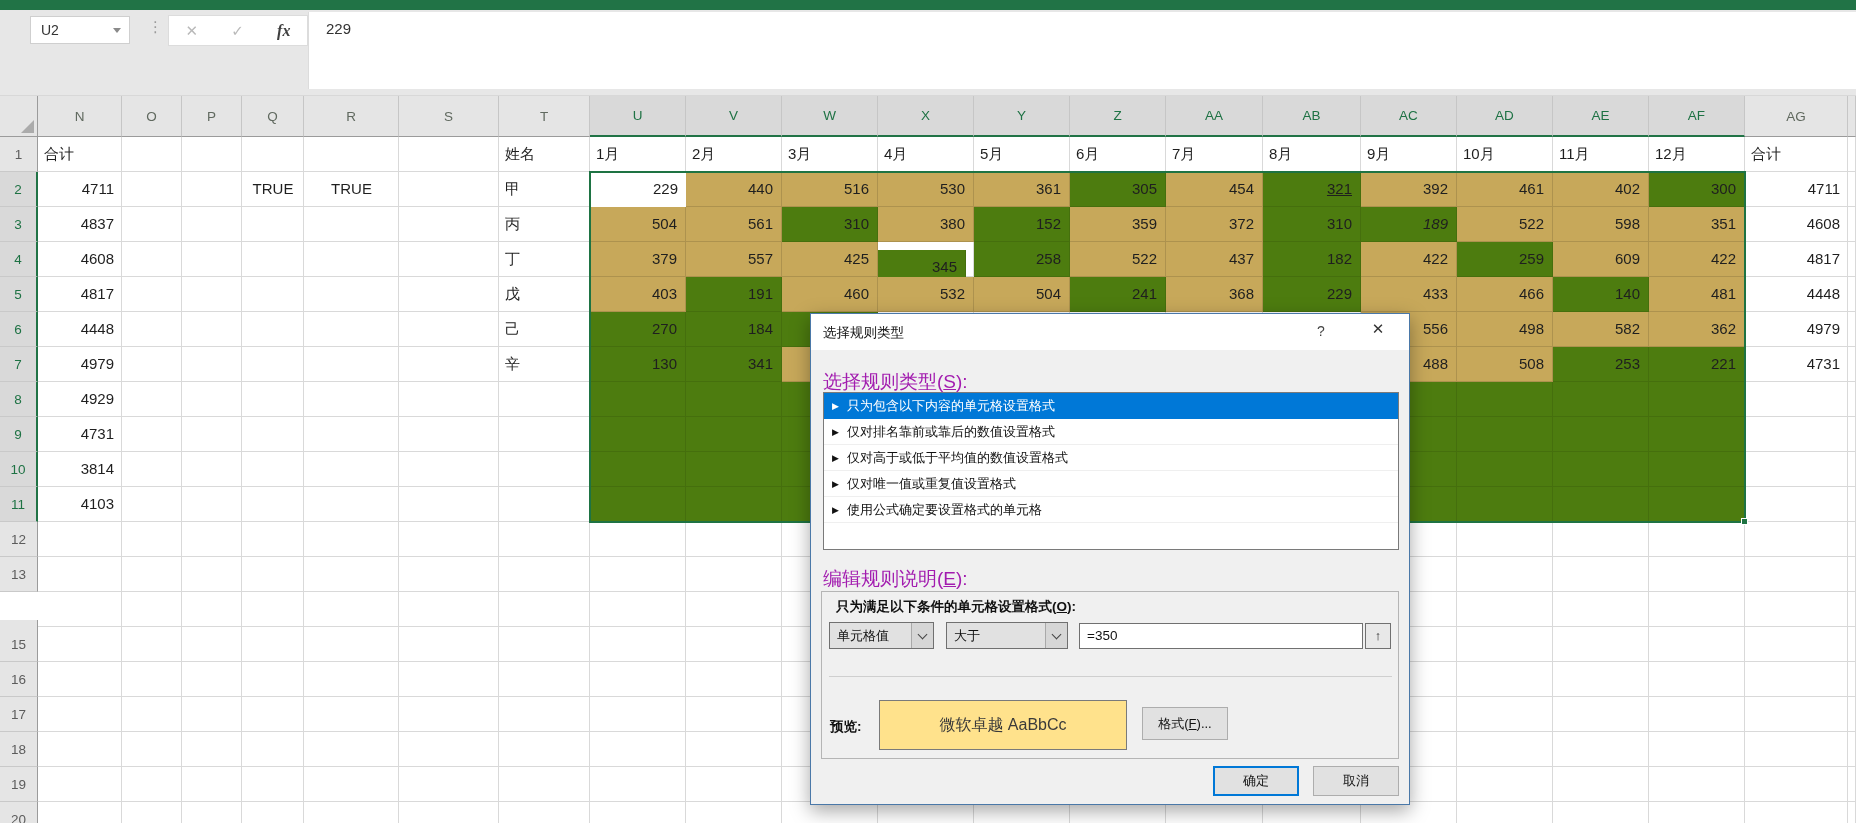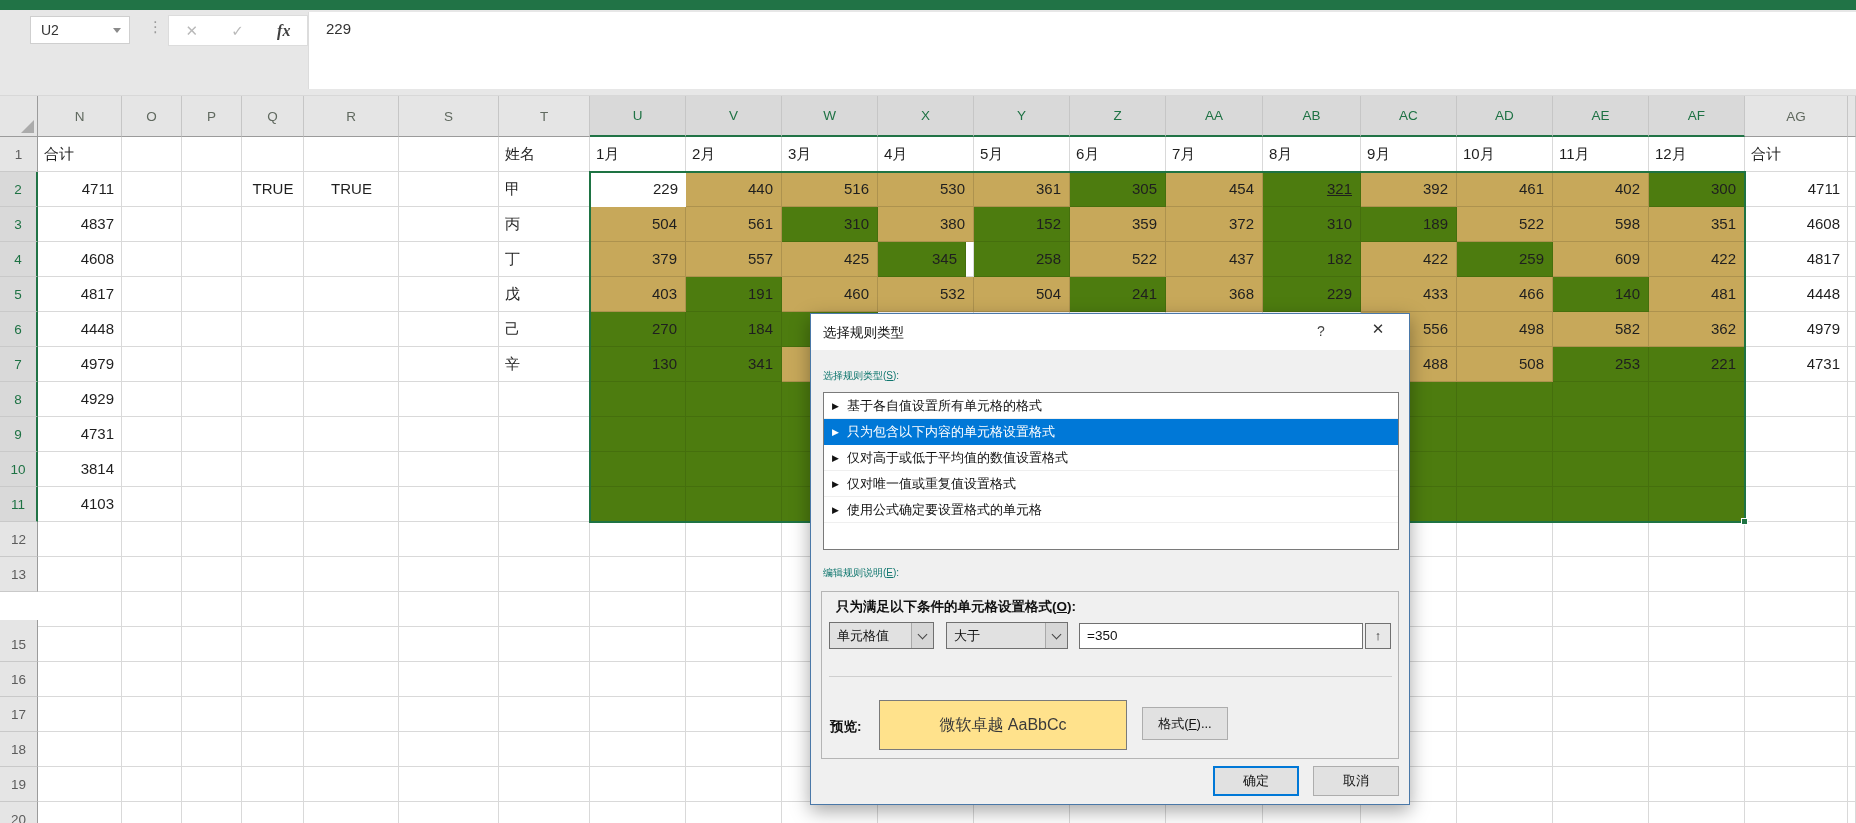--- a/index.html
+++ b/index.html
@@ -196,7 +196,7 @@
       <div class="cell f-gold" style="left: 1070px; top: 111px; width: 96px;">359</div>
       <div class="cell f-gold" style="left: 1166px; top: 111px; width: 97px;">372</div>
       <div class="cell f-gray" style="left: 1263px; top: 111px; width: 98px;">310</div>
-      <div class="cell f-gray" style="left: 1361px; top: 111px; width: 96px;">189</div>
+      <div class="cell f-gray" style="left: 1361px; top: 111px; width: 96px; font-style: italic;">189</div>
       <div class="cell f-gold" style="left: 1457px; top: 111px; width: 96px;">522</div>
       <div class="cell f-gold" style="left: 1553px; top: 111px; width: 96px;">598</div>
       <div class="cell f-gold" style="left: 1649px; top: 111px; width: 96px;">351</div>

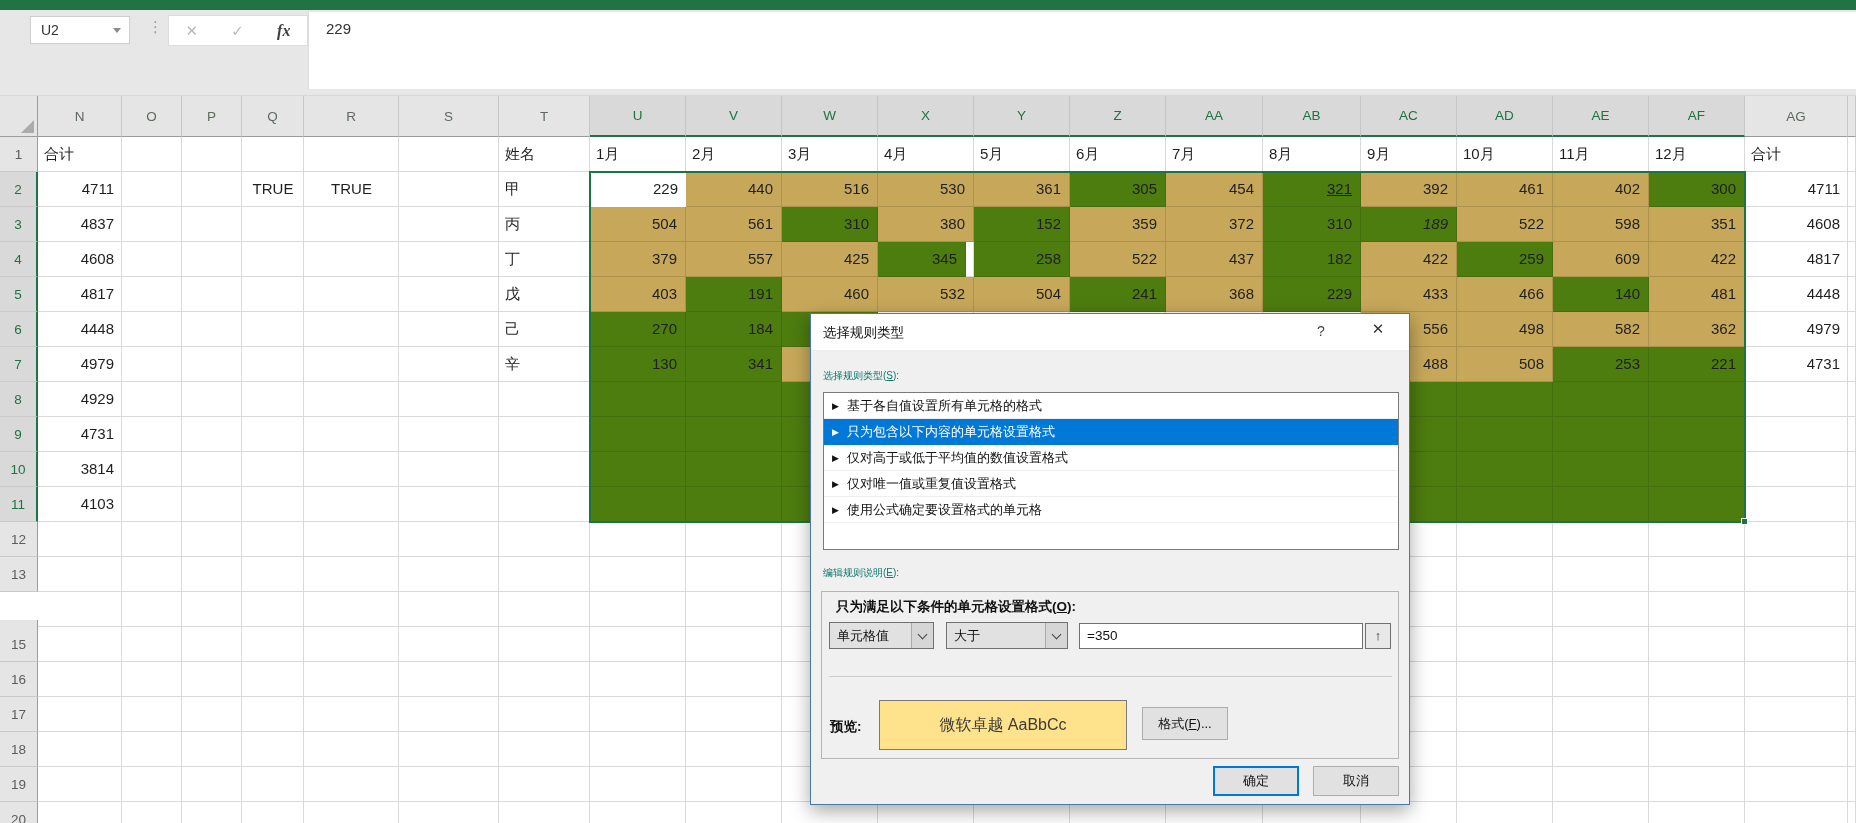--- a/index.html
+++ b/index.html
@@ -206,7 +206,7 @@
       <div class="cell f-gold" style="left: 590px; top: 146px; width: 96px;">379</div>
       <div class="cell f-gold" style="left: 686px; top: 146px; width: 96px;">557</div>
       <div class="cell f-gold" style="left: 782px; top: 146px; width: 96px;">425</div>
-      <div class="cell f-gray" style="left: 878px; top: 146px; width: 88px;">345</div>
+      <div class="cell f-gray" style="left: 878px; top: 154px; width: 88px;">345</div>
       <div class="cell f-gray" style="left: 974px; top: 146px; width: 96px;">258</div>
       <div class="cell f-gold" style="left: 1070px; top: 146px; width: 96px;">522</div>
       <div class="cell f-gold" style="left: 1166px; top: 146px; width: 97px;">437</div>

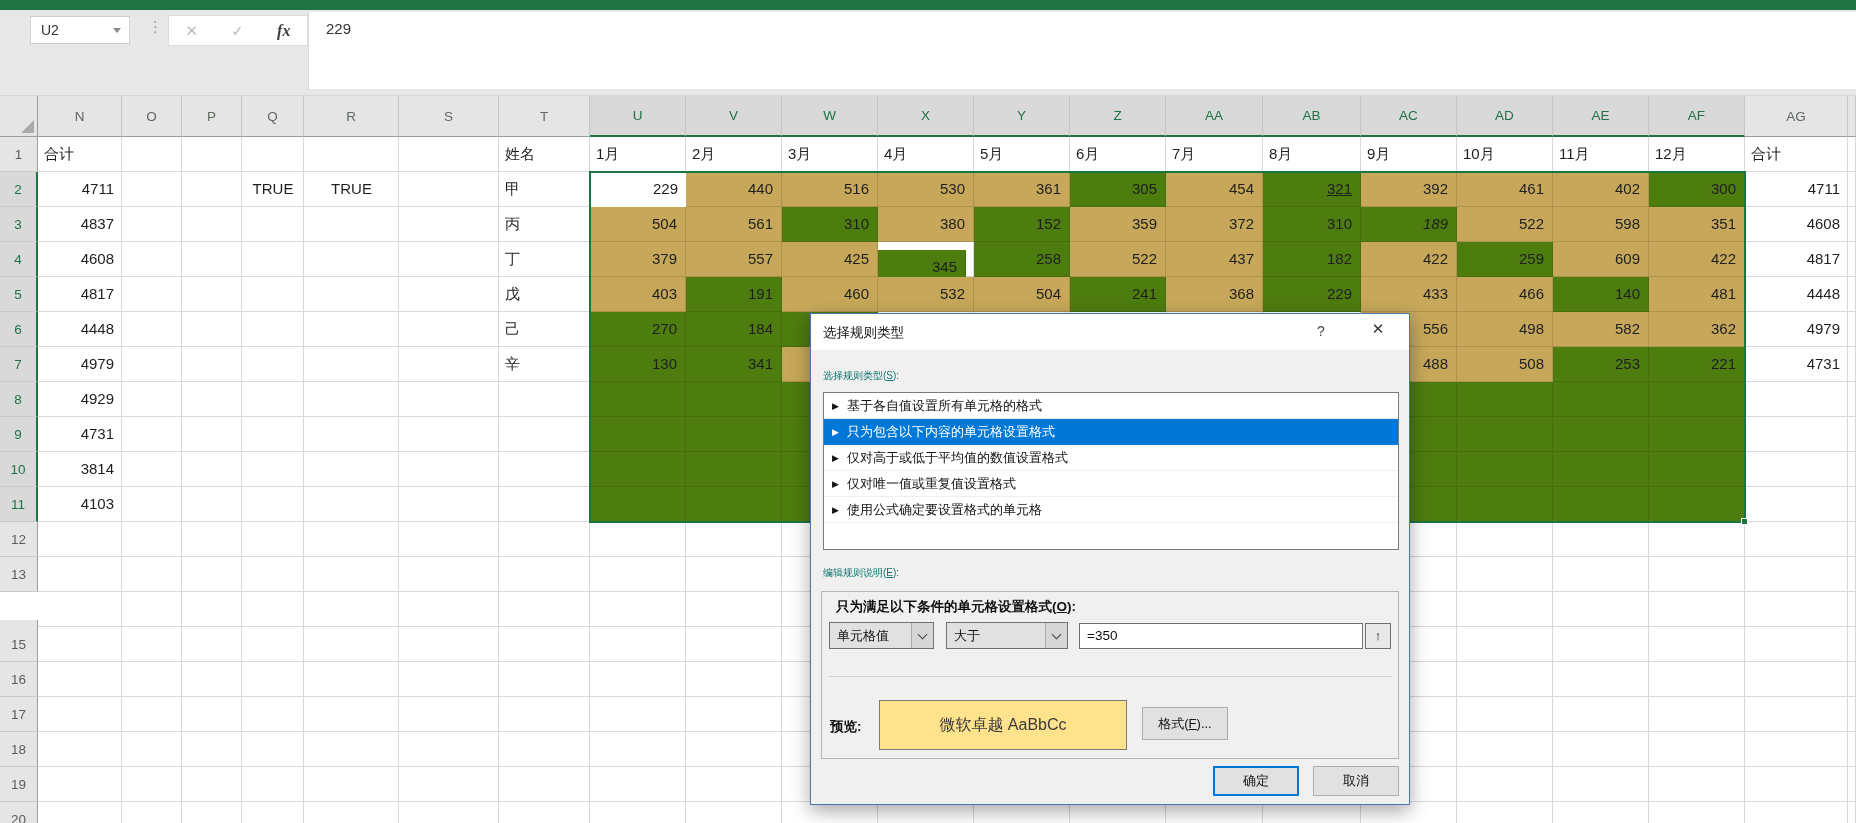--- a/index.html
+++ b/index.html
@@ -44,7 +44,7 @@
   .dlg-title{position:absolute;left:12px;top:10px;font-size:13.5px;color:#111;}
   .dlg-help{position:absolute;left:500px;top:9px;width:20px;text-align:center;font-size:14px;color:#444;cursor:pointer;}
   .dlg-close{position:absolute;left:550px;top:6px;width:34px;height:24px;text-align:center;font-size:15px;color:#333;cursor:pointer;}
-  .dlg-label{position:absolute;font-size:10px;color:#0f766e;}
+  .dlg-label{position:absolute;font-size:19px;color:#a21caf;}
   .ak{text-decoration:underline;}
   .rule-list{position:absolute;left:12px;top:78px;width:576px;height:158px;margin:0;padding:0;list-style:none;background:#fff;border:1px solid #7a7a7a;}
   .rule-list li{height:26px;line-height:26px;font-size:13px;color:#111;padding-left:8px;border-bottom:1px solid #efefef;white-space:nowrap;cursor:default;}

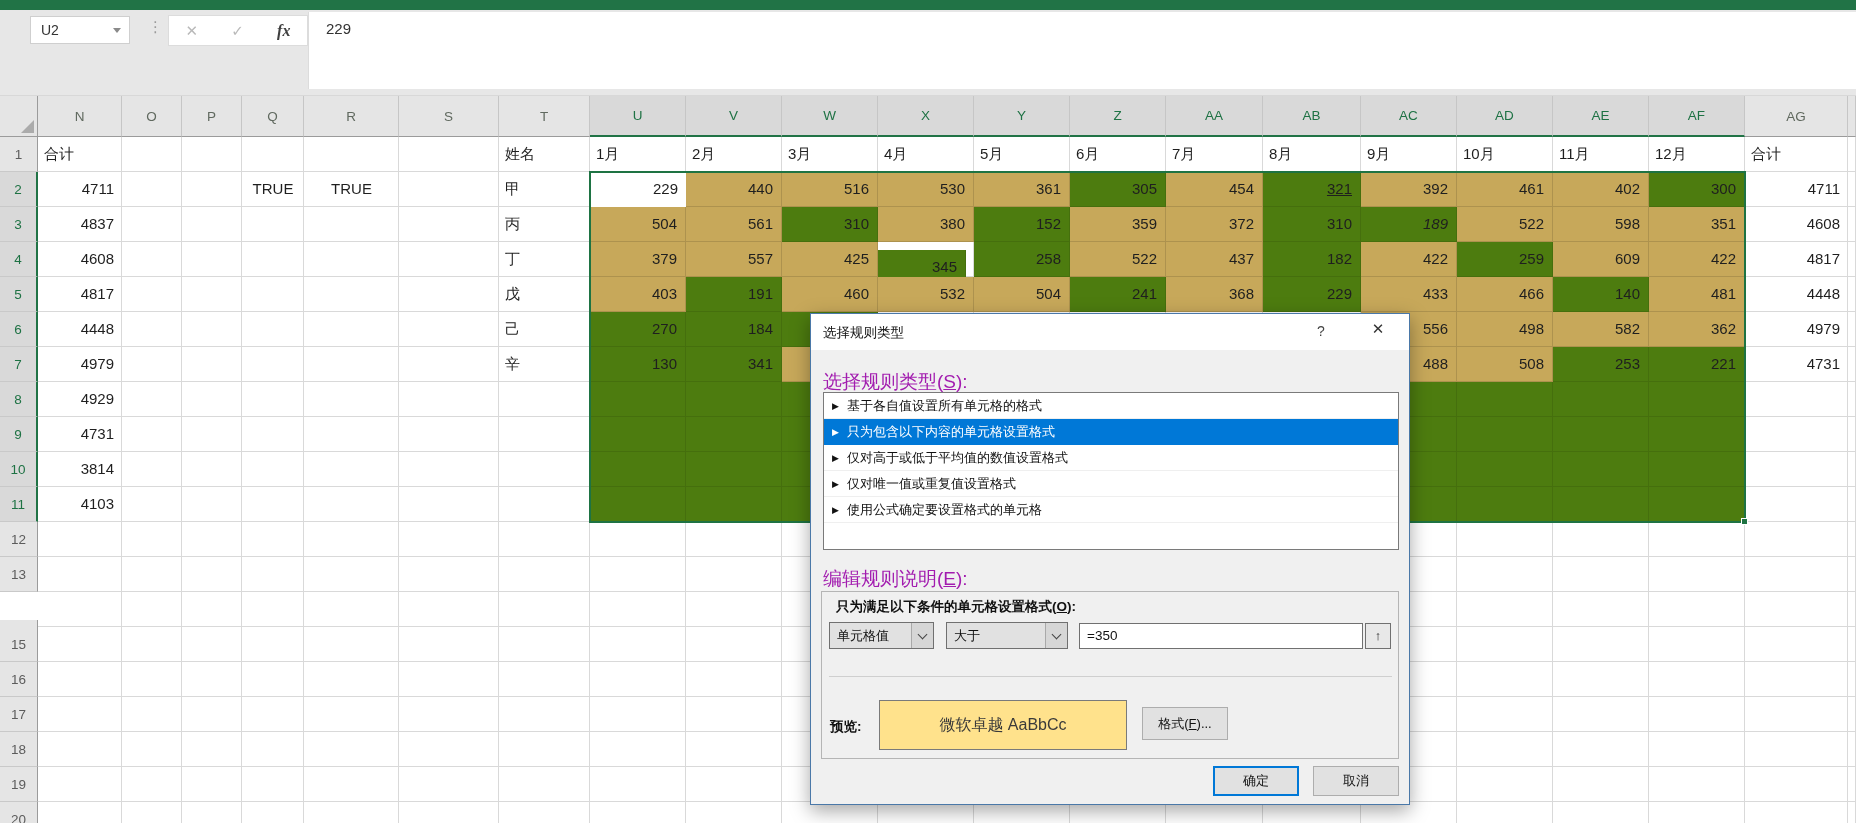--- a/index.html
+++ b/index.html
@@ -297,7 +297,6 @@
     <div class="dlg-label" style="left:12px;top:55px;"><span>选择规则类型(</span><span class="ak">S</span><span>):</span></div>
 
     <ul class="rule-list">
-      <li><span class="arr">▶</span><span>基于各自值设置所有单元格的格式</span></li>
       <li class="selected"><span class="arr">▶</span><span>只为包含以下内容的单元格设置格式</span></li>
       <li><span class="arr">▶</span><span>仅对高于或低于平均值的数值设置格式</span></li>
       <li><span class="arr">▶</span><span>仅对唯一值或重复值设置格式</span></li>

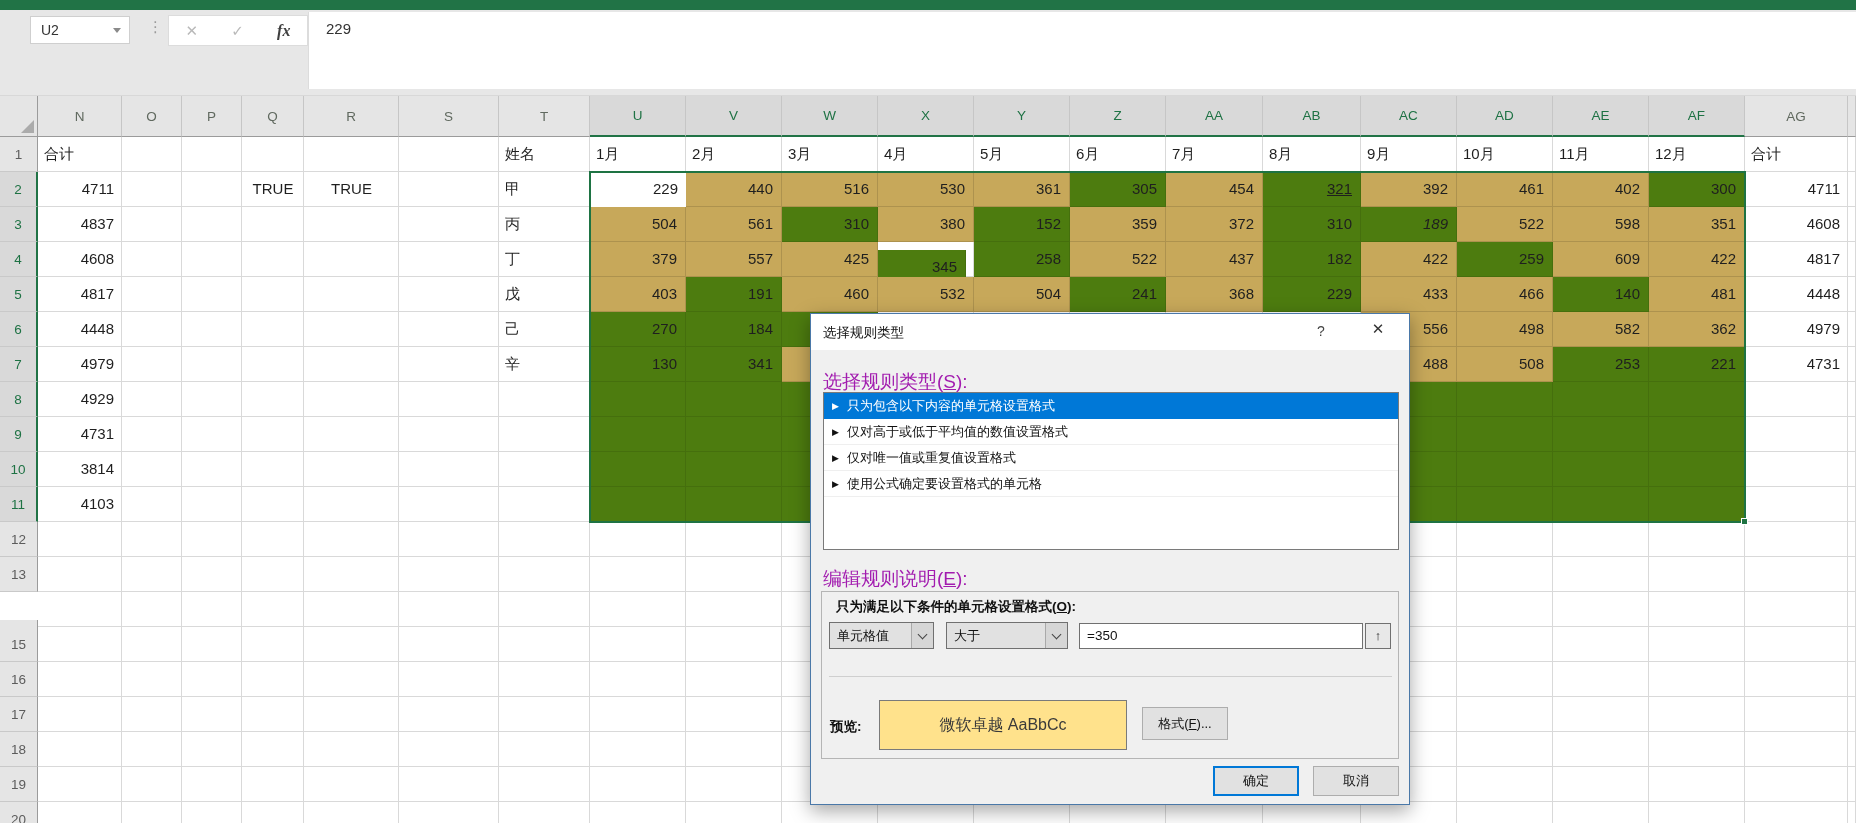--- a/index.html
+++ b/index.html
@@ -298,6 +298,7 @@
 
     <ul class="rule-list">
       <li class="selected"><span class="arr">▶</span><span>只为包含以下内容的单元格设置格式</span></li>
+      <li><span class="arr">▶</span><span>仅对排名靠前或靠后的数值设置格式</span></li>
       <li><span class="arr">▶</span><span>仅对高于或低于平均值的数值设置格式</span></li>
       <li><span class="arr">▶</span><span>仅对唯一值或重复值设置格式</span></li>
       <li><span class="arr">▶</span><span>使用公式确定要设置格式的单元格</span></li>

